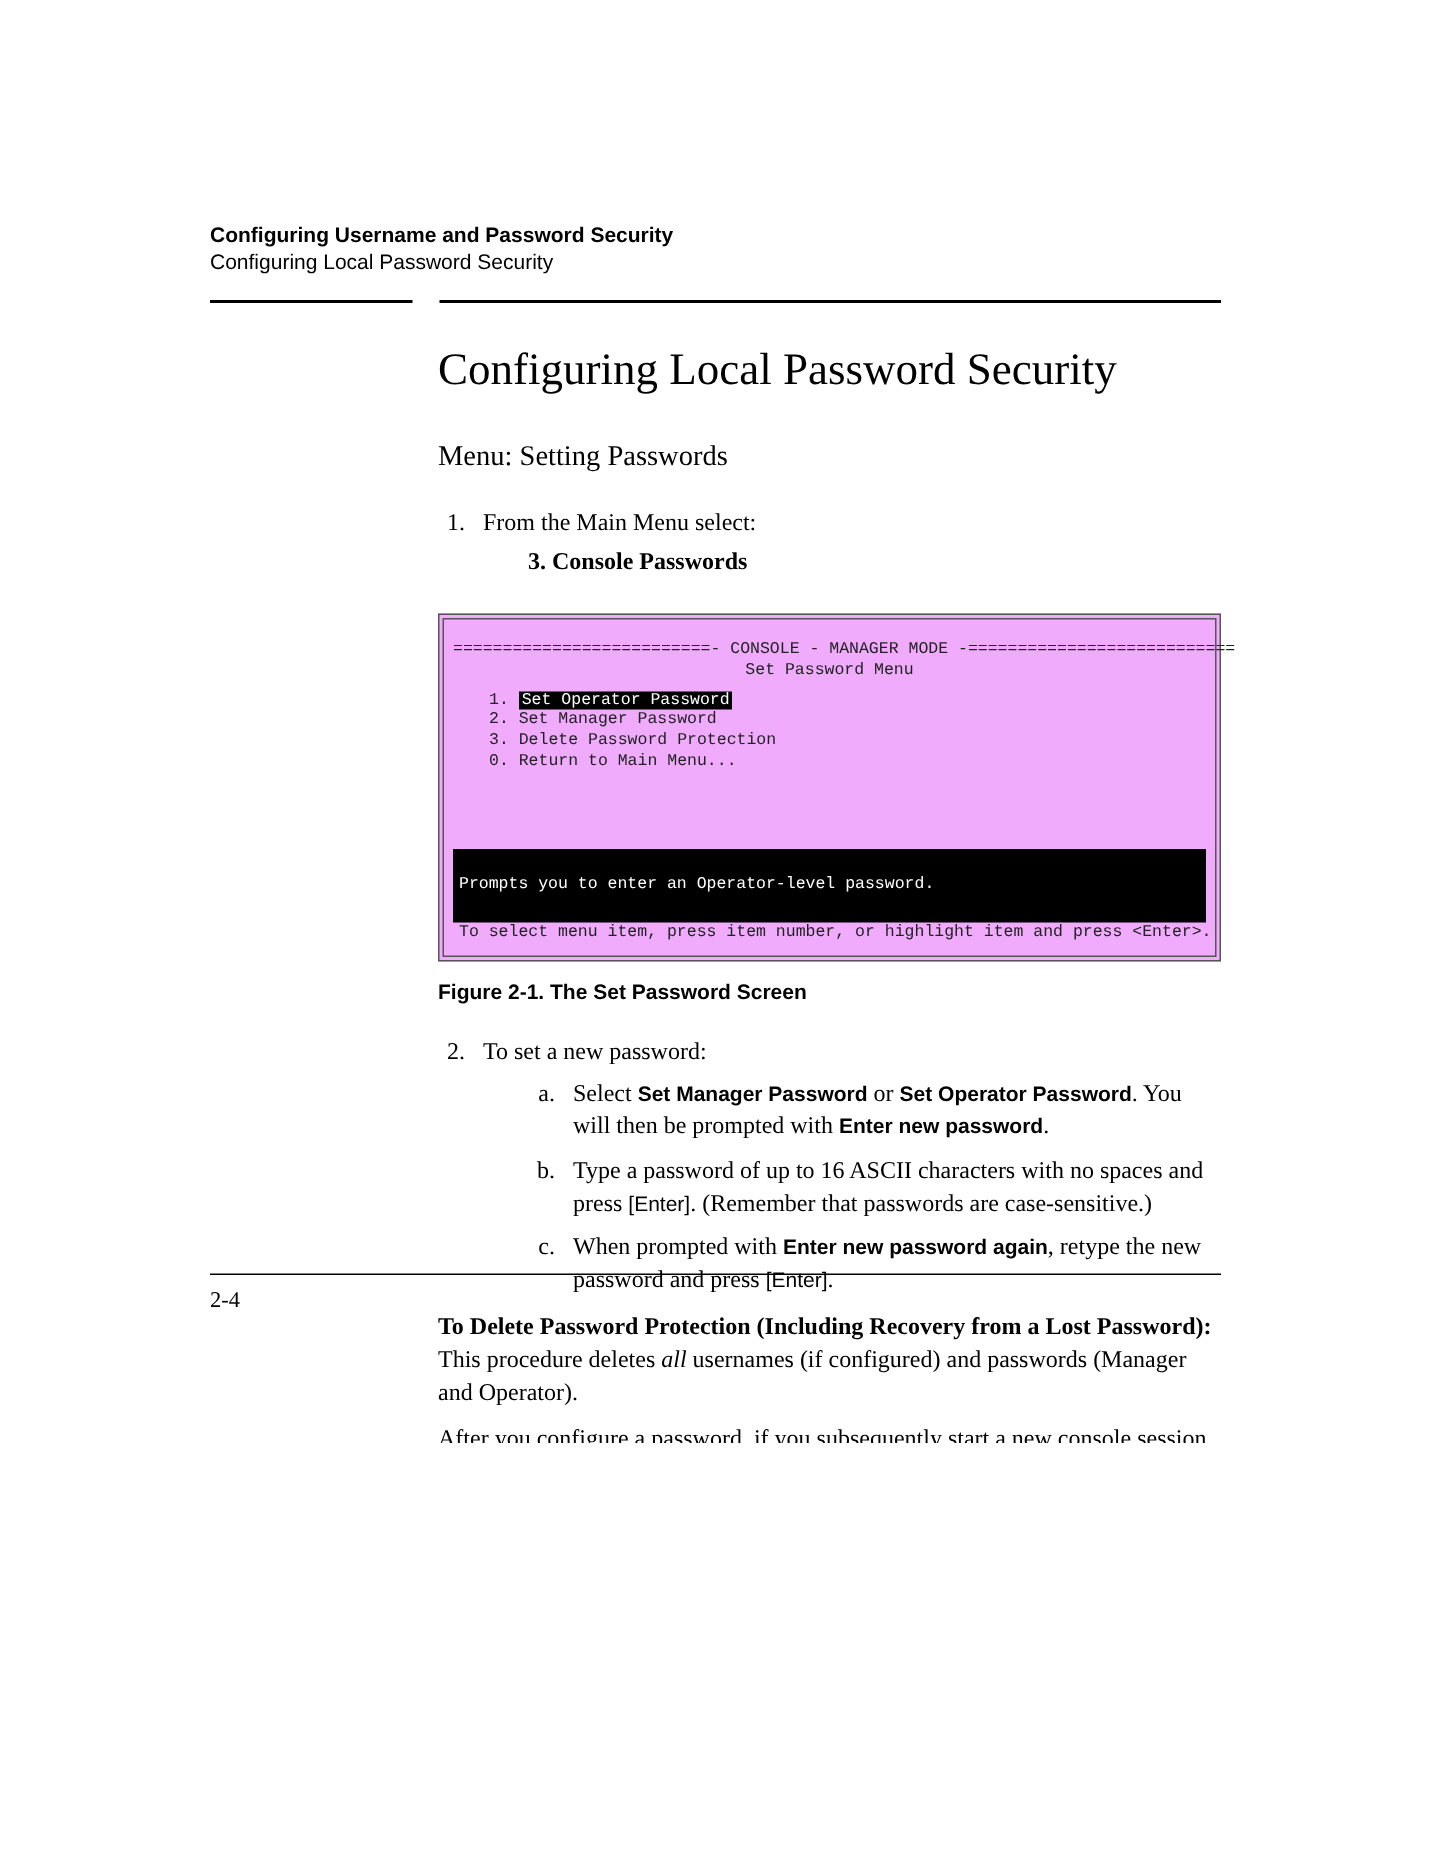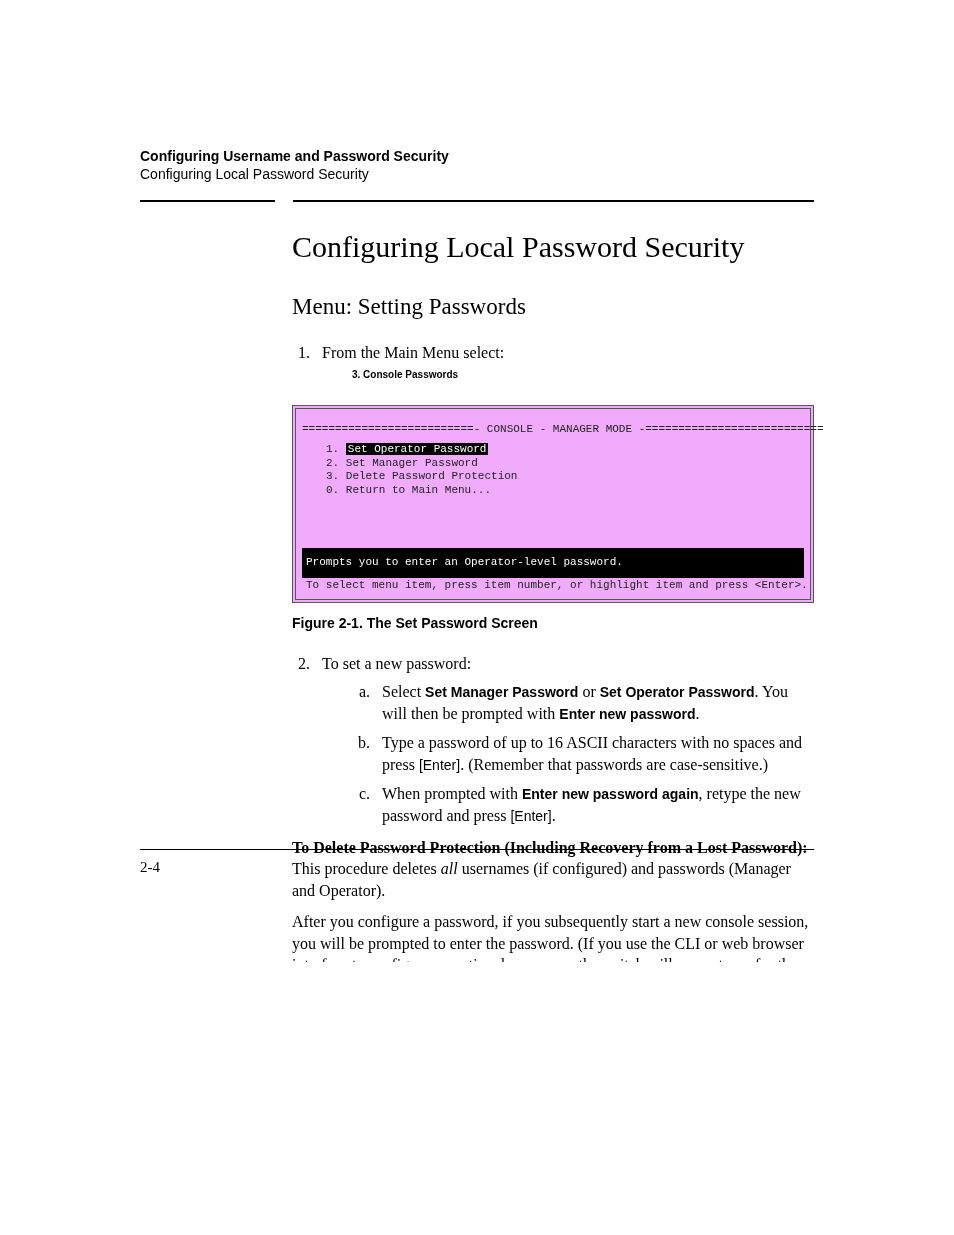--- a/index.html
+++ b/index.html
@@ -57,7 +57,7 @@
   h2.subtitle {
     font-family: "Century Schoolbook", "Times New Roman", serif;
     font-weight: normal;
-    font-size: 23px;
+    font-size: 19px;
     margin: 0 0 14px 0;
   }
   p.body {

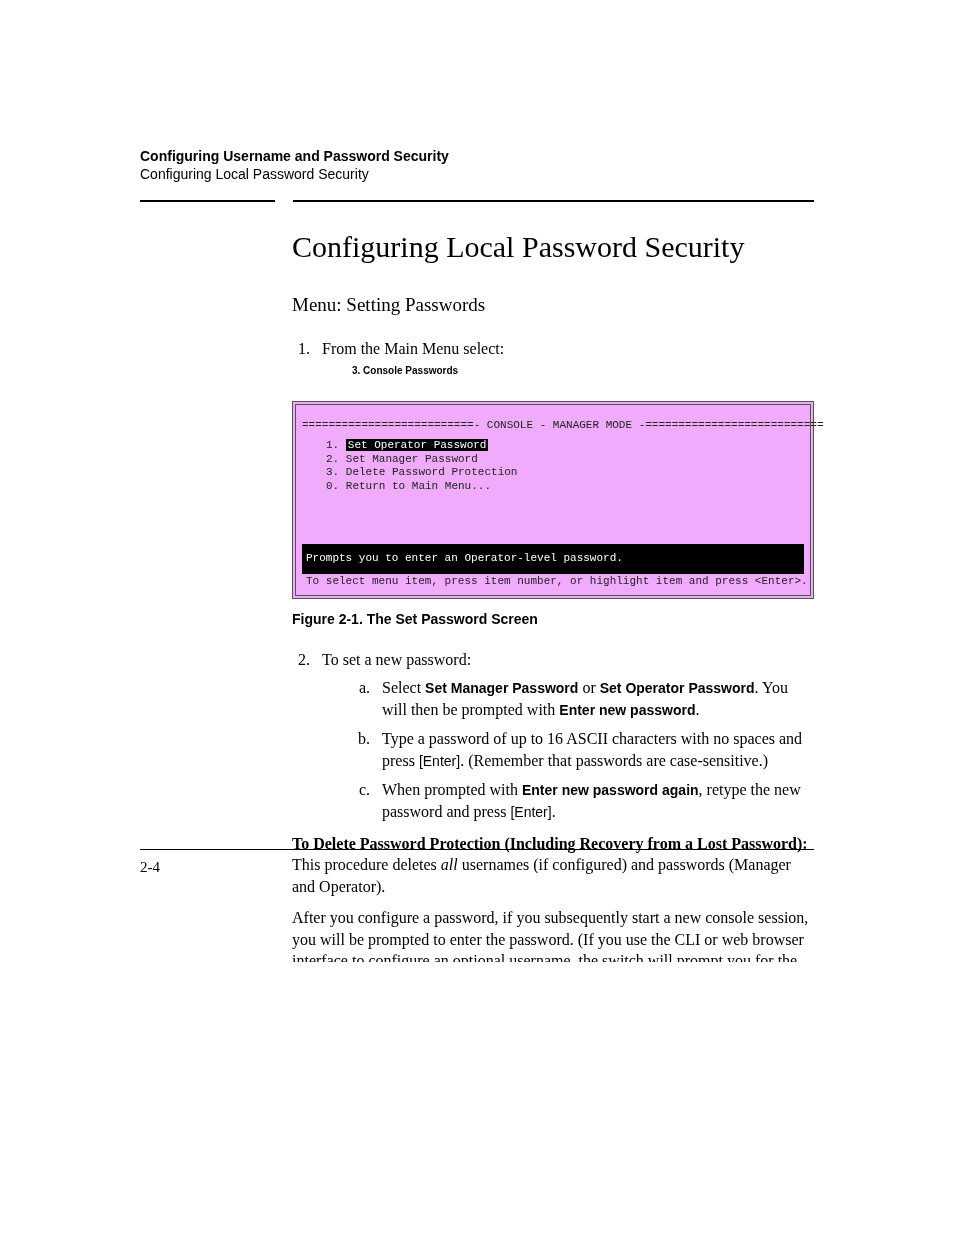--- a/index.html
+++ b/index.html
@@ -76,9 +76,9 @@
     margin-bottom: 6px;
   }
   .menu-label {
-    font-family: Liberation Sans, sans-serif;
-    font-weight: bold;
-    font-size: 10px;
+    font-family: Liberation Serif, serif;
+    font-weight: bold;
+    font-size: 16px;
     margin-left: 30px;
     display: block;
     margin-top: 4px;

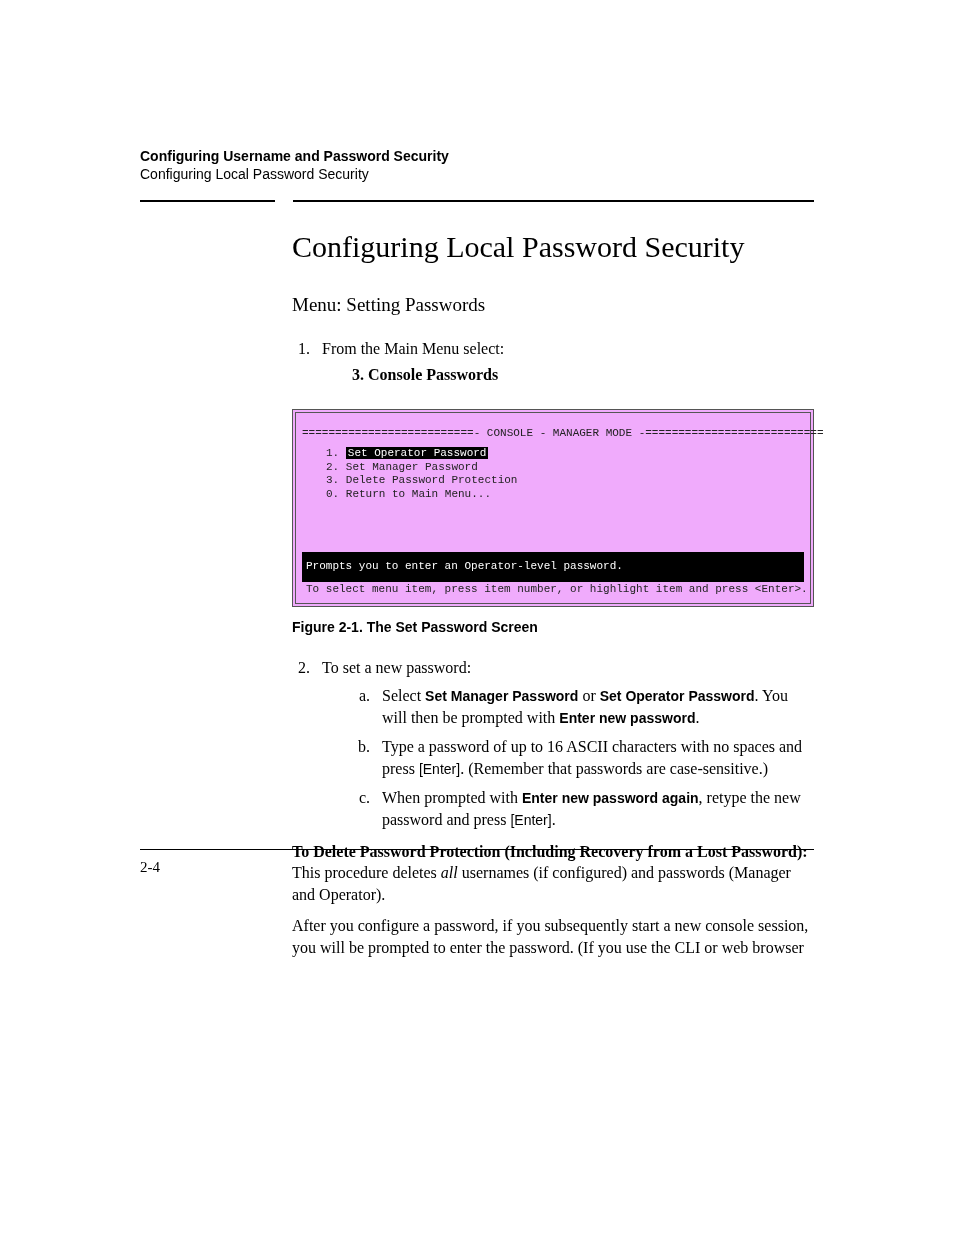--- a/index.html
+++ b/index.html
@@ -194,6 +194,7 @@
 
     <div class="screenshot">
       <div class="banner">==========================- CONSOLE - MANAGER MODE -===========================</div>
+      <div class="banner">Set Password Menu</div>
       <div class="menu-items"><span>1. </span><span class="hl">Set Operator Password</span>
 <span>2. Set Manager Password</span>
 <span>3. Delete Password Protection</span>

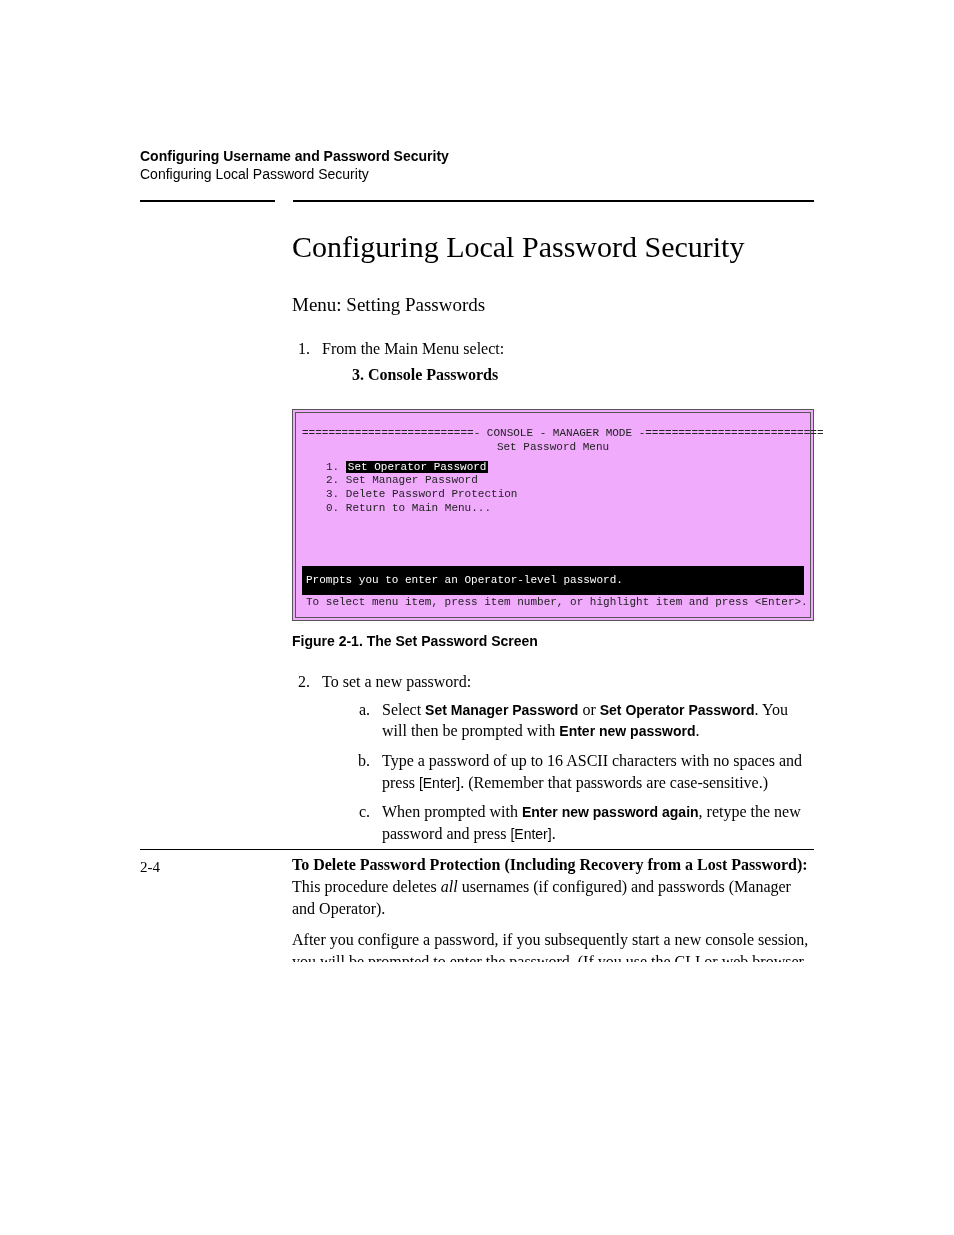--- a/index.html
+++ b/index.html
@@ -109,7 +109,7 @@
   .screenshot .prompt-bar {
     background: #000;
     color: #fff;
-    padding: 8px 4px;
+    padding: 18px 4px;
     display: block;
   }
   .screenshot .instruct {

